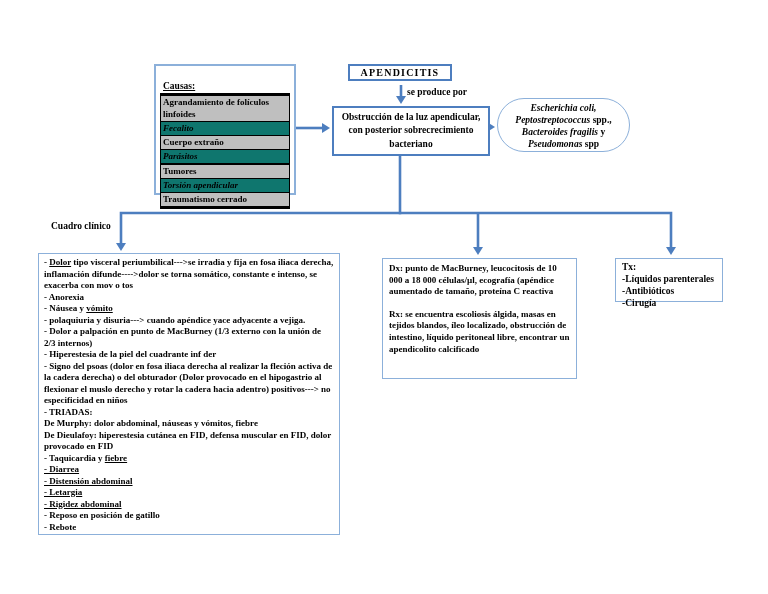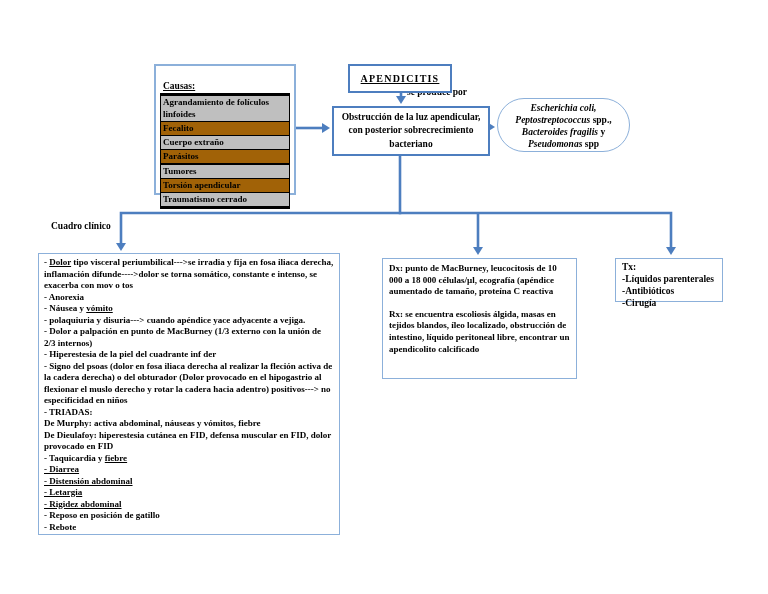--- a/index.html
+++ b/index.html
@@ -25,7 +25,7 @@
   .row-dark{background:#bfbfbf;}
   .row-light{background:#a16207;}
   
-  #apendicitis-box{left:348px;top:64px;width:104px;height:29px;display:flex;align-items:center;justify-content:center;font-size:10px;letter-spacing:1.2px;text-decoration:underline;}
+  #apendicitis-box{left:348px;top:64px;width:104px;height:17px;display:flex;align-items:center;justify-content:center;font-size:10px;letter-spacing:1.2px;}
   #produce-label{left:407px;top:87px;font-size:9.5px;}
   #obstruction-box{left:332px;top:106px;width:158px;height:50px;display:flex;align-items:center;justify-content:center;text-align:center;font-size:9.5px;line-height:13.5px;padding:2px 6px;}
   #bacteria-box{left:497px;top:98px;width:133px;height:54px;border-width:1.5px;text-align:center;font-size:9.5px;line-height:12px;padding:3px 2px;border-radius:27px;}

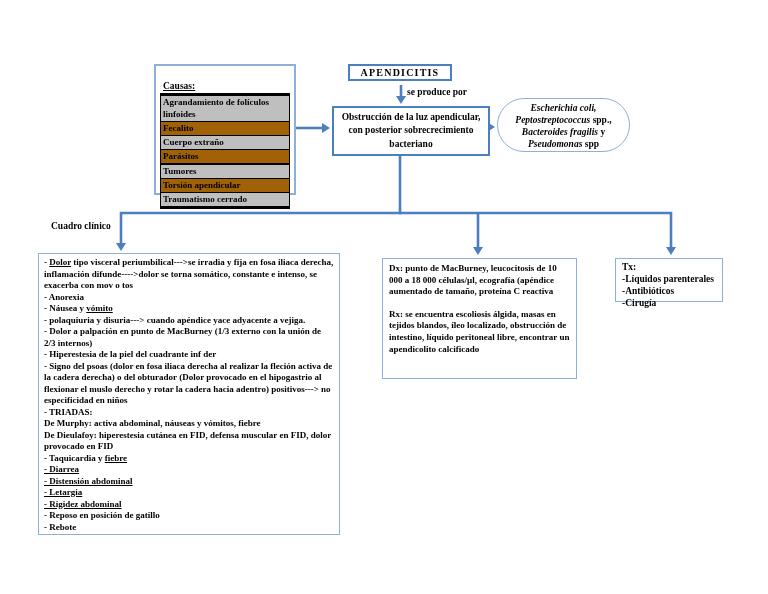--- a/index.html
+++ b/index.html
@@ -23,7 +23,7 @@
   .causes-row:first-child{border-top:none;}
   .causes-row.thick-top{border-top:2px solid #000;}
   .row-dark{background:#bfbfbf;}
-  .row-light{background:#a16207;}
+  .row-light{background:#0f766e;font-style:italic;}
   
   #apendicitis-box{left:348px;top:64px;width:104px;height:17px;display:flex;align-items:center;justify-content:center;font-size:10px;letter-spacing:1.2px;}
   #produce-label{left:407px;top:87px;font-size:9.5px;}

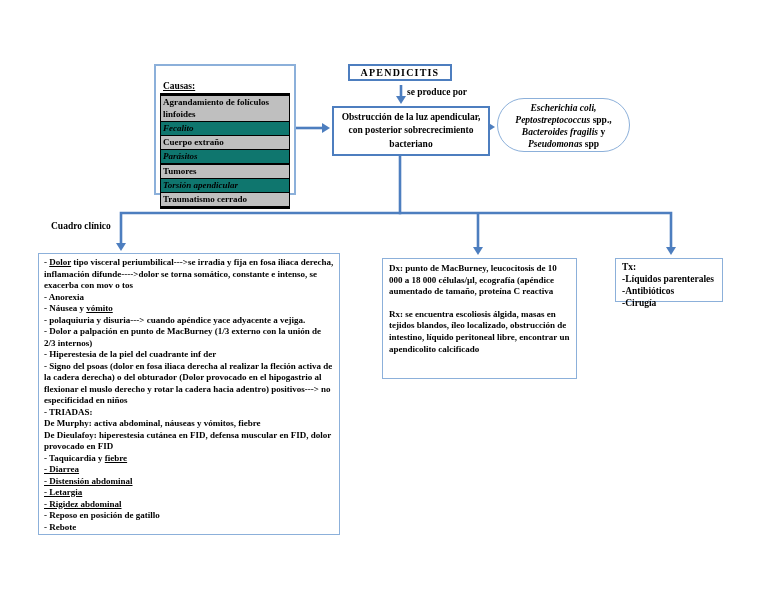--- a/index.html
+++ b/index.html
@@ -101,7 +101,7 @@
     <div class="rich-line"><span>- Hiperestesia de la piel del cuadrante inf der</span></div>
     <div class="rich-line"><span>- Signo del psoas (dolor en fosa iliaca derecha al realizar la fleción activa de la cadera derecha) o del obturador (Dolor provocado en el hipogastrio al flexionar el muslo derecho y rotar la cadera hacia adentro) positivos---&gt; no especificidad en niños</span></div>
     <div class="rich-line"><span>- TRIADAS:</span></div>
-    <div class="rich-line"><span>De Murphy: activa abdominal, náuseas y vómitos, fiebre</span></div>
+    <div class="rich-line"><span>De Murphy: dolor abdominal, náuseas y vómitos, fiebre</span></div>
     <div class="rich-line"><span>De Dieulafoy: hiperestesia cutánea en FID, defensa muscular en FID, dolor provocado en FID</span></div>
     <div class="rich-line"><span>- Taquicardia y </span><span class="u">fiebre</span></div>
     <div class="rich-line"><span class="u">- Diarrea</span></div>

